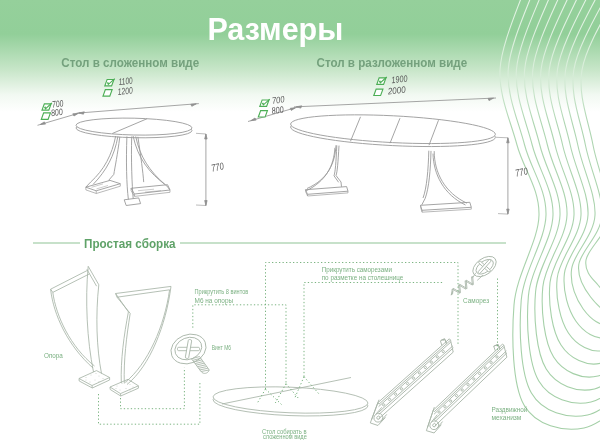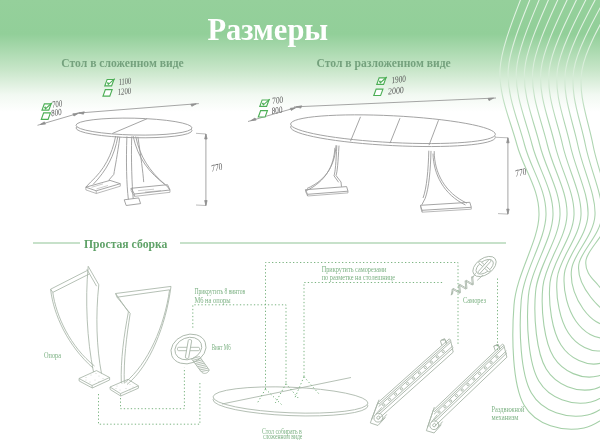--- a/index.html
+++ b/index.html
@@ -5,7 +5,7 @@
   html,body{margin:0;padding:0;}
   #page{position:relative;width:600px;height:440px;overflow:hidden;
     background:linear-gradient(180deg,#95d09b 0px,#92cf99 34px,#c8e6c9 70px,#f2f9f2 95px,#ffffff 112px,#ffffff 100%);
-    font-family:Liberation Serif, serif;}
+    font-family:Liberation Sans, sans-serif;}
   svg{position:absolute;left:0;top:0;}
 </style>
 </head>

